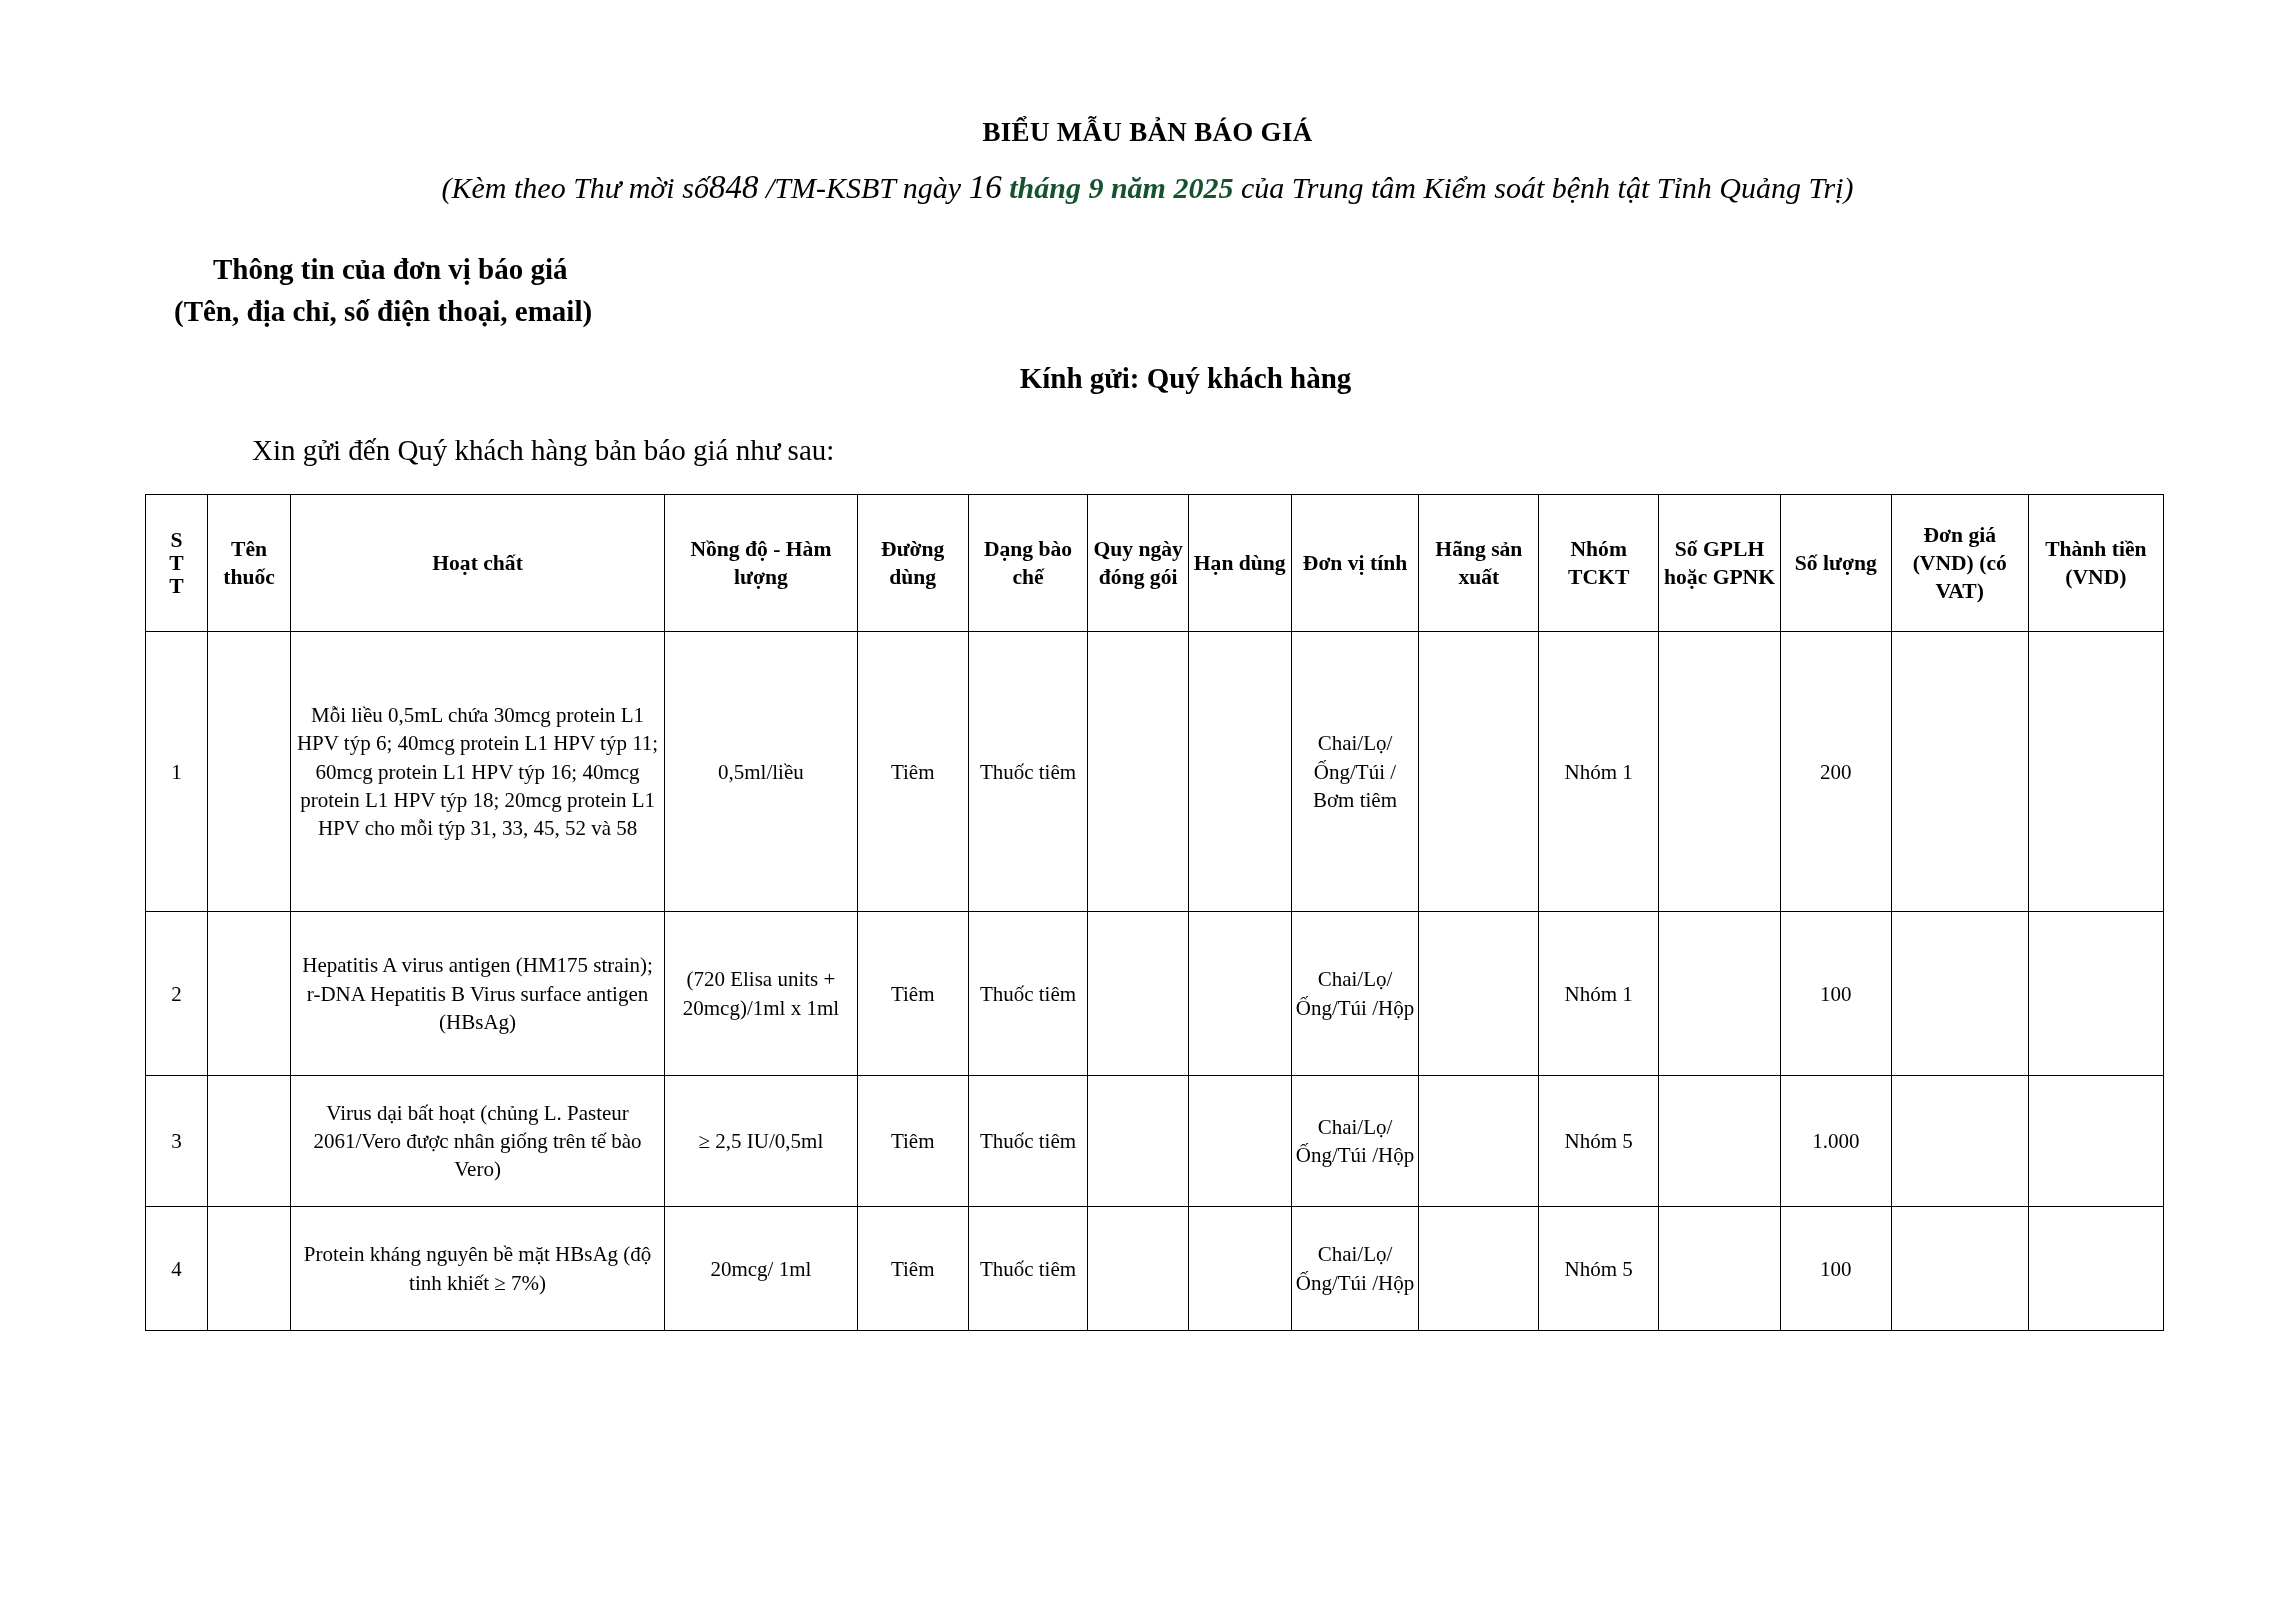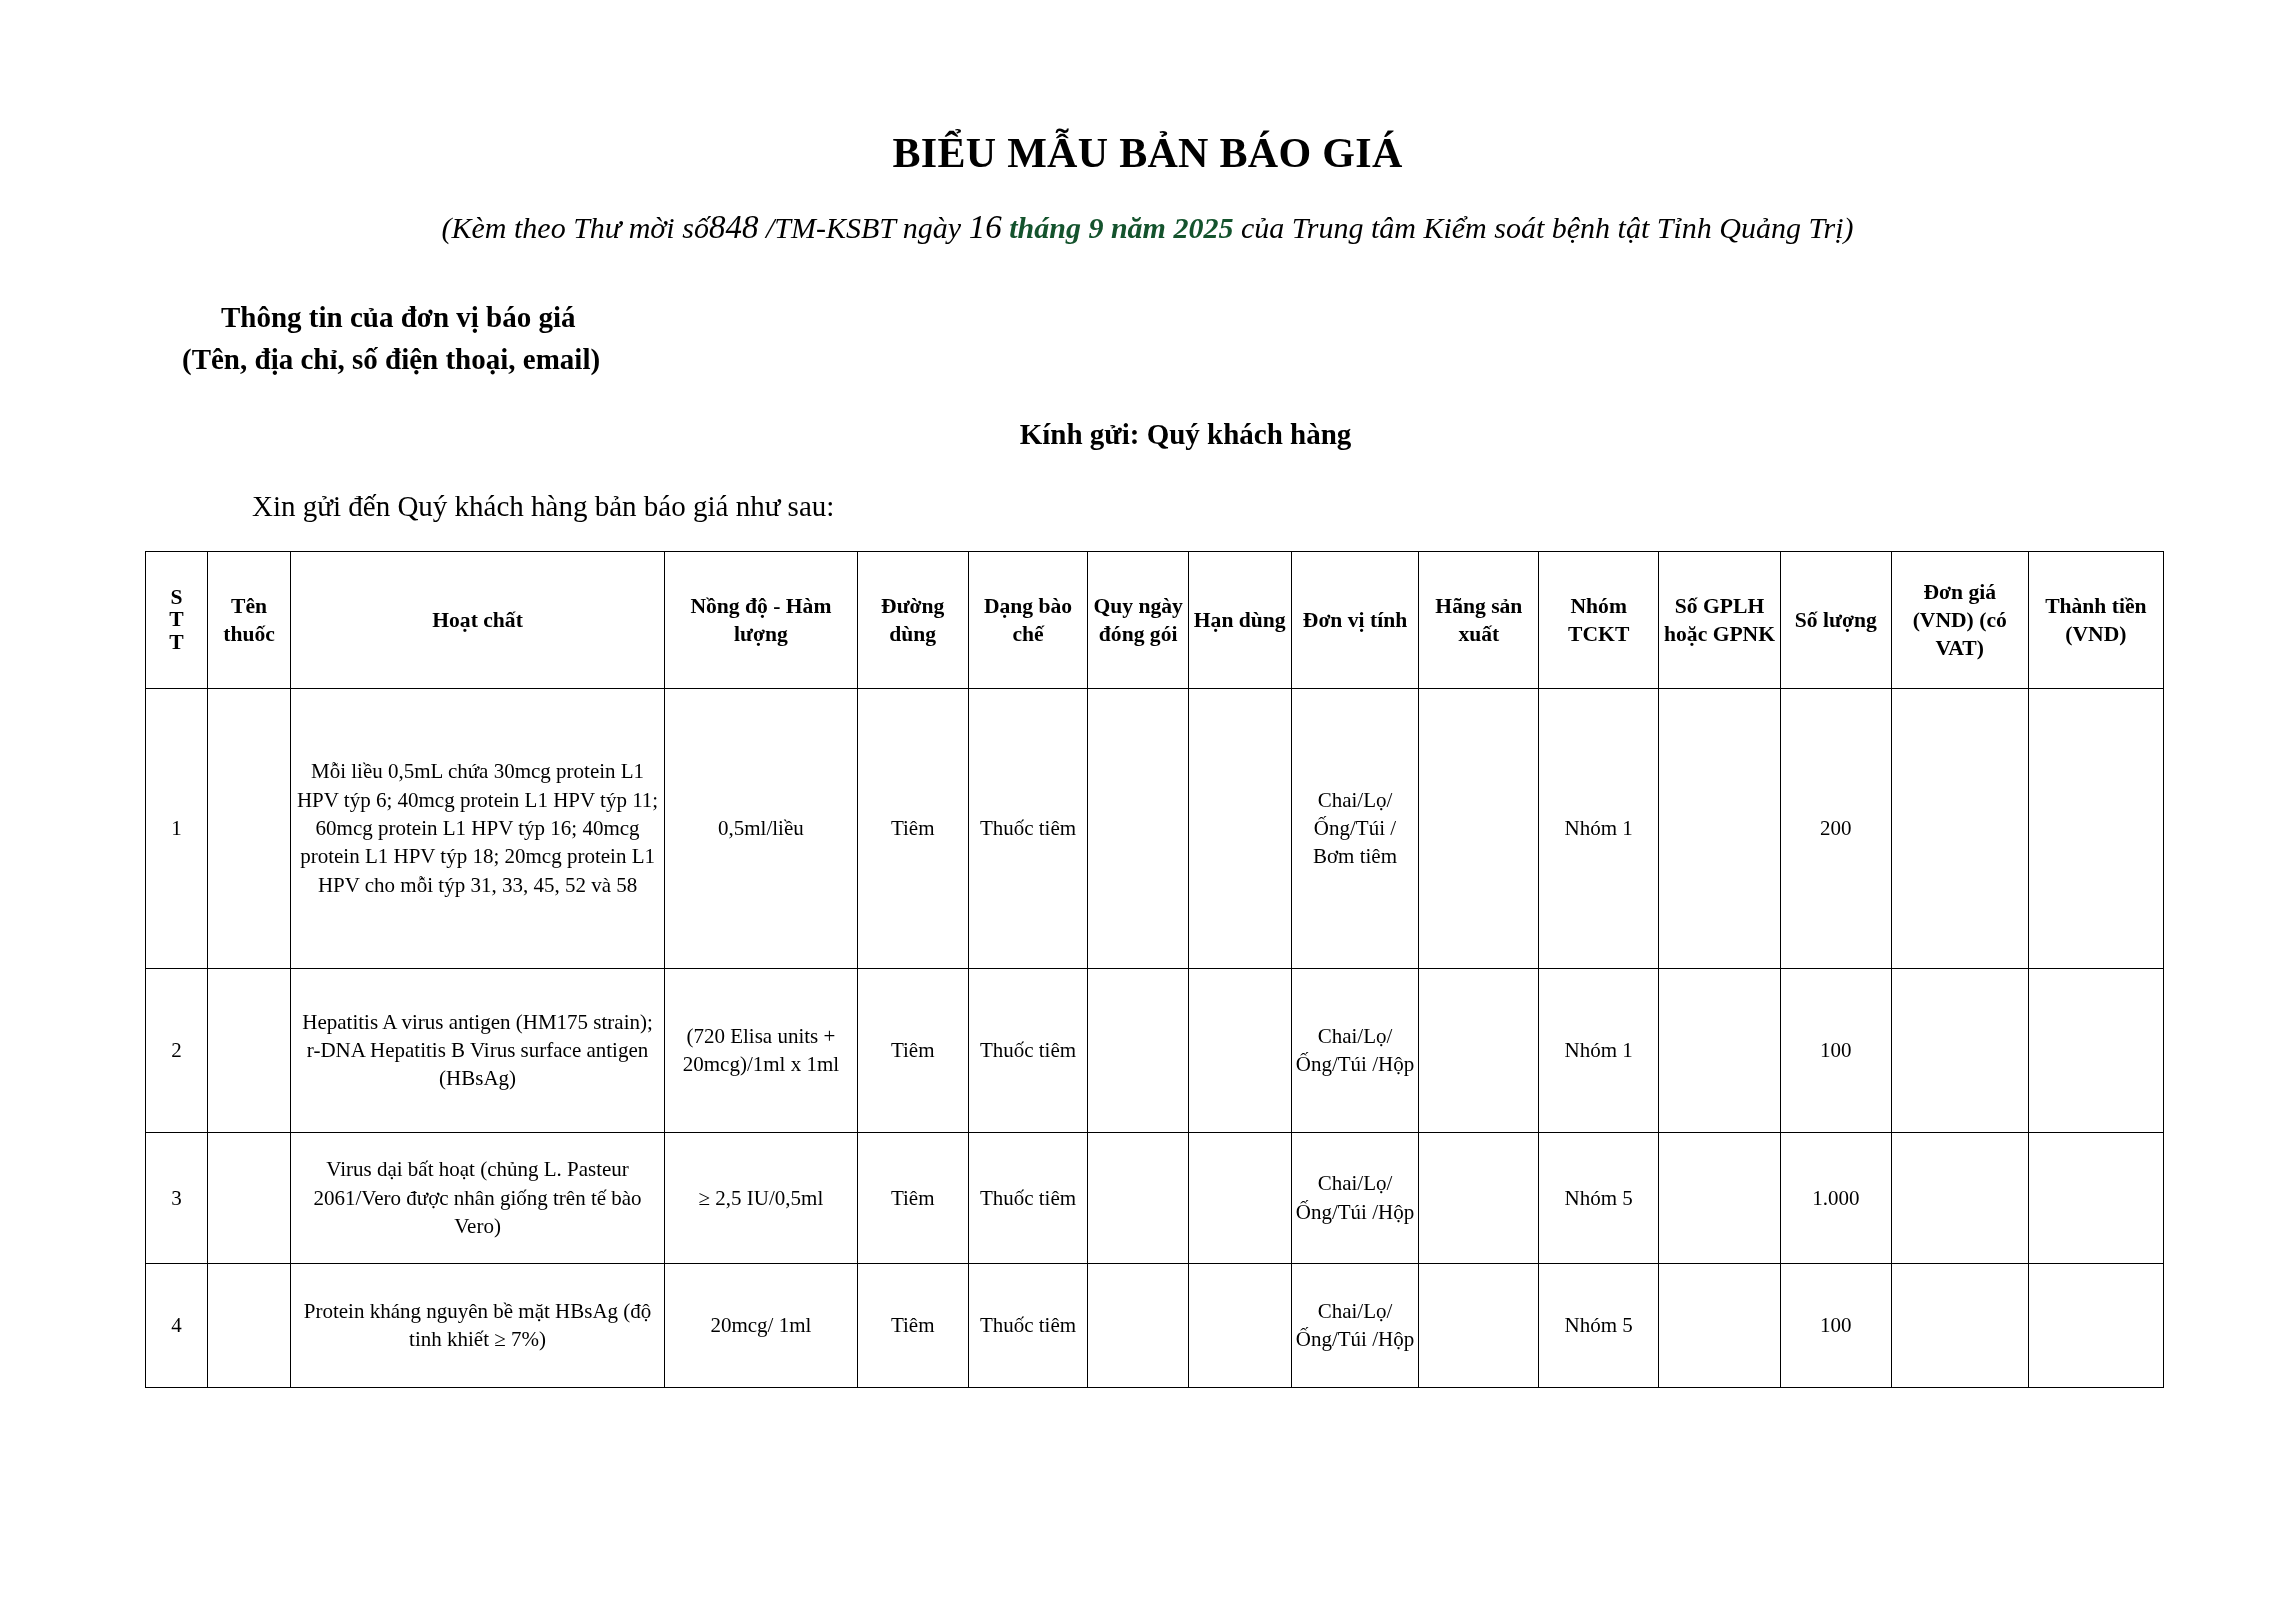--- a/index.html
+++ b/index.html
@@ -28,10 +28,10 @@
   
   .doc-title {
     text-align: center;
-    font-size: 42px;
+    font-size: 27px;
     font-weight: bold;
     letter-spacing: 0.3px;
-    margin: 12px;
+    margin: 0;
     padding-top: 118px;
     line-height: 1.1;
   }

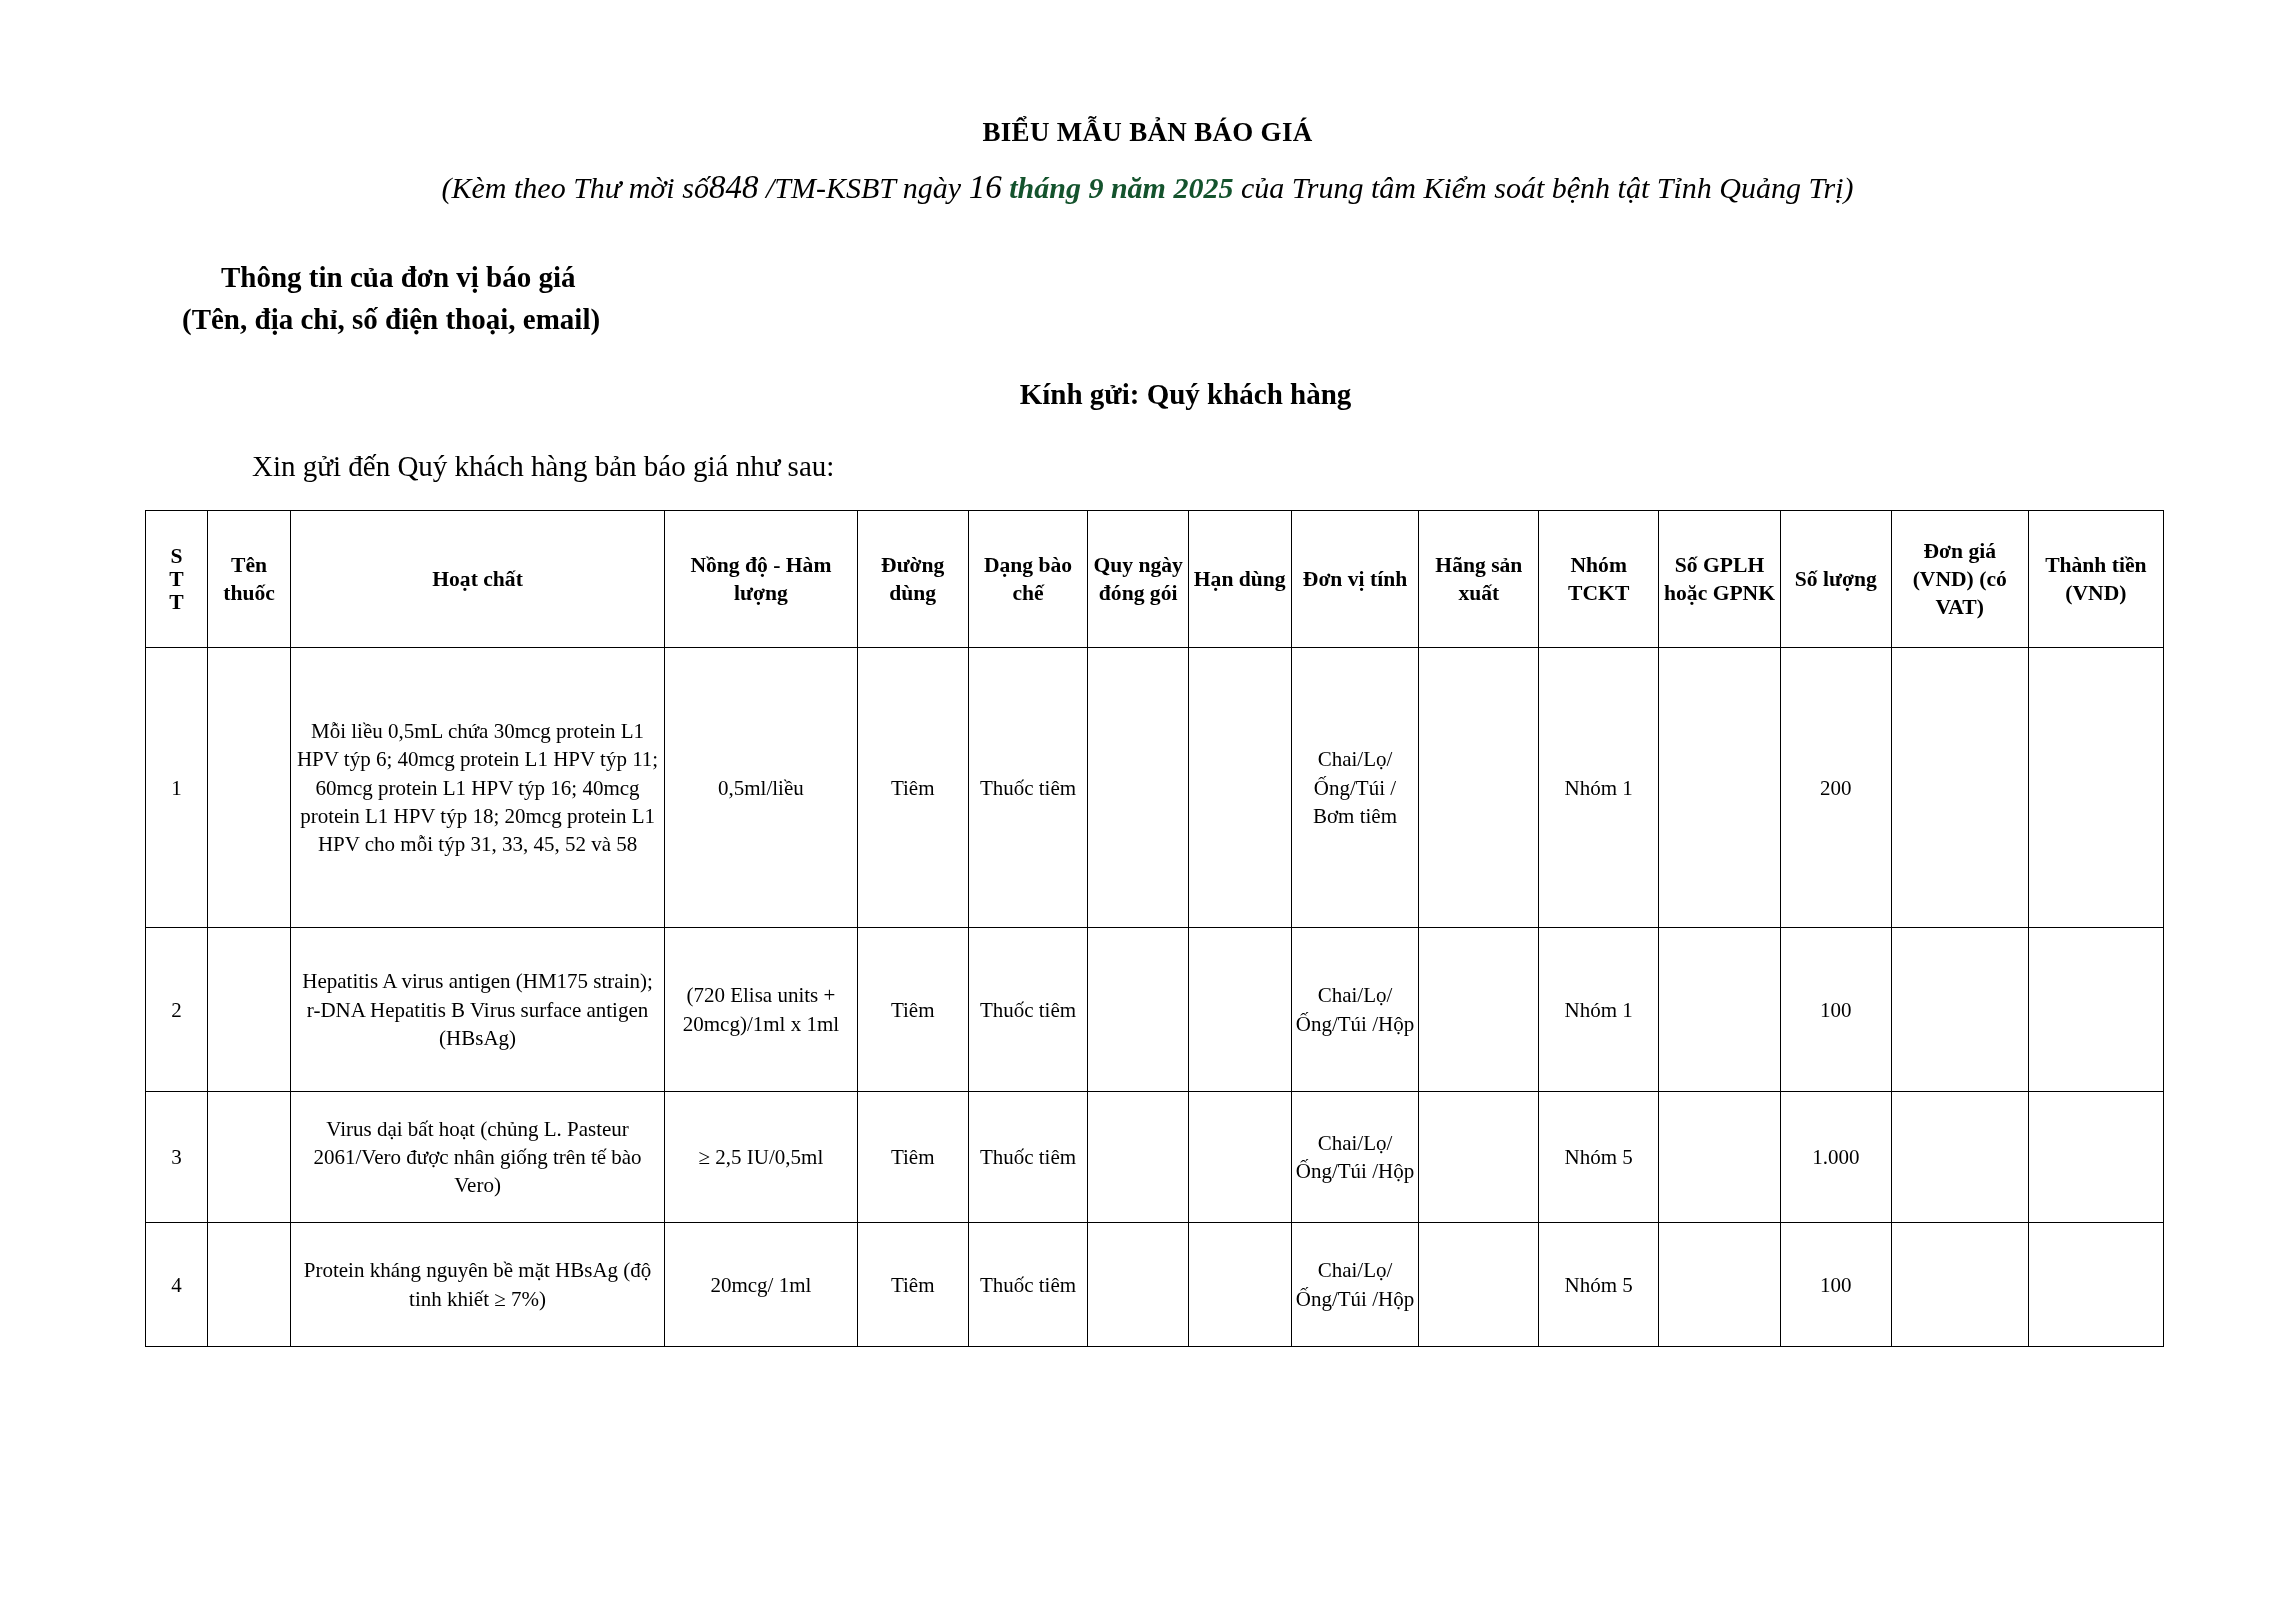--- a/index.html
+++ b/index.html
@@ -57,7 +57,7 @@
 
   
   .sender-block {
-    margin: 8px;
+    margin: 0;
     padding-left: 213px;
     padding-top: 41px;
   }

